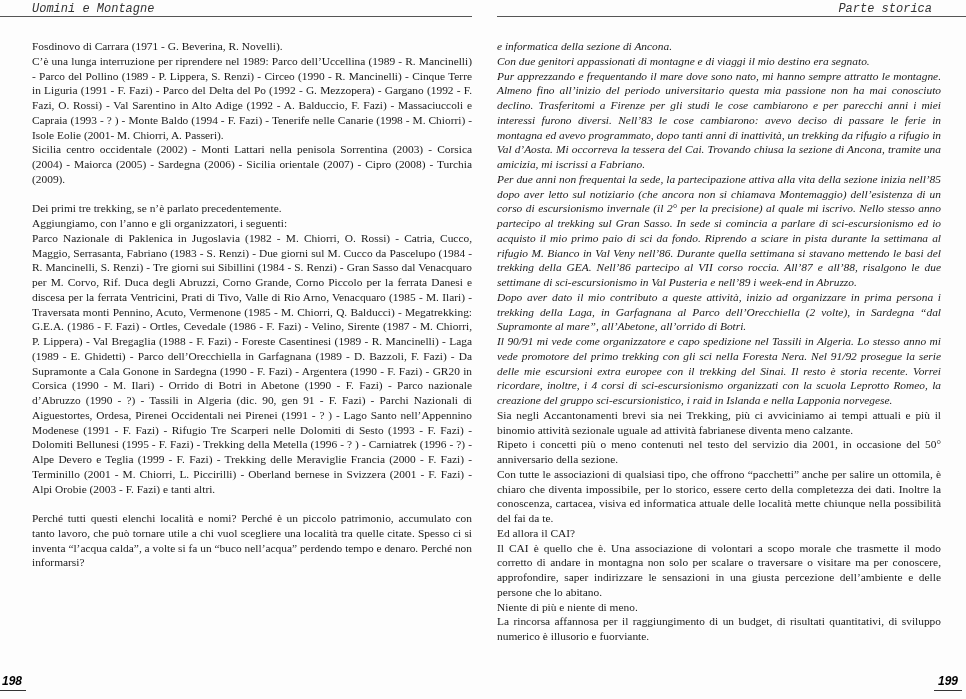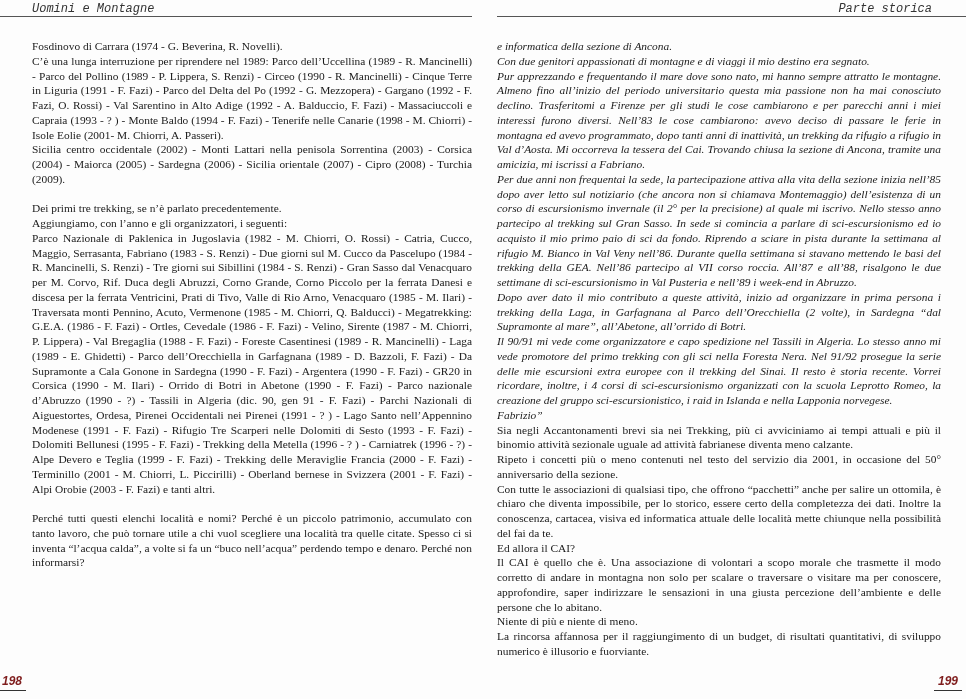--- a/index.html
+++ b/index.html
@@ -36,7 +36,7 @@
   <div class="running-head">Uomini e Montagne</div>
   <div class="head-rule"></div>
   <div class="body-text">
-      <p>Fosdinovo di Carrara (1974 - G. Beverina, R. Novelli).</p>
+      <p>Fosdinovo di Carrara (1971 - G. Beverina, R. Novelli).</p>
       <p>C’è una lunga interruzione per riprendere nel 1989: Parco dell’Uccellina (1989 - R. Mancinelli) - Parco del Pollino (1989 - P. Lippera, S. Renzi) - Circeo (1990 - R. Mancinelli) - Cinque Terre in Liguria (1991 - F. Fazi) - Parco del Delta del Po (1992 - G. Mezzopera) - Gargano (1992 - F. Fazi, O. Rossi) - Val Sarentino in Alto Adige (1992 - A. Balduccio, F. Fazi) - Massaciuccoli e Capraia (1993 - ? ) - Monte Baldo (1994 - F. Fazi) - Tenerife nelle Canarie (1998 - M. Chiorri) - Isole Eolie (2001- M. Chiorri, A. Passeri).</p>
       <p>Sicilia centro occidentale (2002) - Monti Lattari nella penisola Sorrentina (2003) - Corsica (2004) - Maiorca (2005) - Sardegna (2006) - Sicilia orientale (2007) - Cipro (2008) - Turchia (2009).</p>
       <p class="gap">Dei primi tre trekking, se n’è parlato precedentemente.</p>

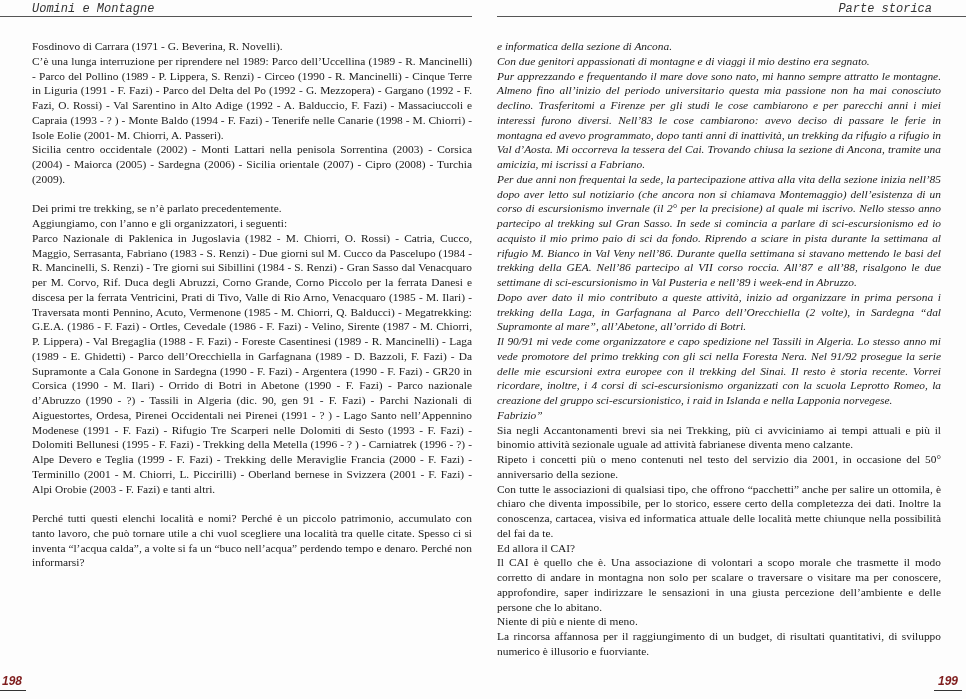--- a/index.html
+++ b/index.html
@@ -58,7 +58,6 @@
       <p class="it">Per due anni non frequentai la sede, la partecipazione attiva alla vita della sezione inizia nell’85 dopo aver letto sul notiziario (che ancora non si chiamava Montemaggio) dell’esistenza di un corso di escursionismo invernale (il 2° per la precisione) al quale mi iscrivo. Nello stesso anno partecipo al trekking sul Gran Sasso. In sede si comincia a parlare di sci-escursionismo ed io acquisto il mio primo paio di sci da fondo. Riprendo a sciare in pista durante la settimana al rifugio M. Bianco in Val Veny nell’86. Durante quella settimana si stavano mettendo le basi del trekking della GEA. Nell’86 partecipo al VII corso roccia. All’87 e all’88, risalgono le due settimane di sci-escursionismo in Val Pusteria e nell’89 i week-end in Abruzzo.</p>
       <p class="it">Dopo aver dato il mio contributo a queste attività, inizio ad organizzare in prima persona i trekking della Laga, in Garfagnana al Parco dell’Orecchiella (2 volte), in Sardegna “dal Supramonte al mare”, all’Abetone, all’orrido di Botri.</p>
       <p class="it">Il 90/91 mi vede come organizzatore e capo spedizione nel Tassili in Algeria. Lo stesso anno mi vede promotore del primo trekking con gli sci nella Foresta Nera. Nel 91/92 prosegue la serie delle mie escursioni extra europee con il trekking del Sinai. Il resto è storia recente. Vorrei ricordare, inoltre, i 4 corsi di sci-escursionismo organizzati con la scuola Leprotto Romeo, la creazione del gruppo sci-escursionistico, i raid in Islanda e nella Lapponia norvegese.</p>
-      <p class="it">Fabrizio”</p>
       <p>Sia negli Accantonamenti brevi sia nei Trekking, più ci avviciniamo ai tempi attuali e più il binomio attività sezionale uguale ad attività fabrianese diventa meno calzante.</p>
       <p>Ripeto i concetti più o meno contenuti nel testo del servizio dia 2001, in occasione del 50° anniversario della sezione.</p>
       <p>Con tutte le associazioni di qualsiasi tipo, che offrono “pacchetti” anche per salire un ottomila, è chiaro che diventa impossibile, per lo storico, essere certo della completezza dei dati. Inoltre la conoscenza, cartacea, visiva ed informatica attuale delle località mette chiunque nella possibilità del fai da te.</p>

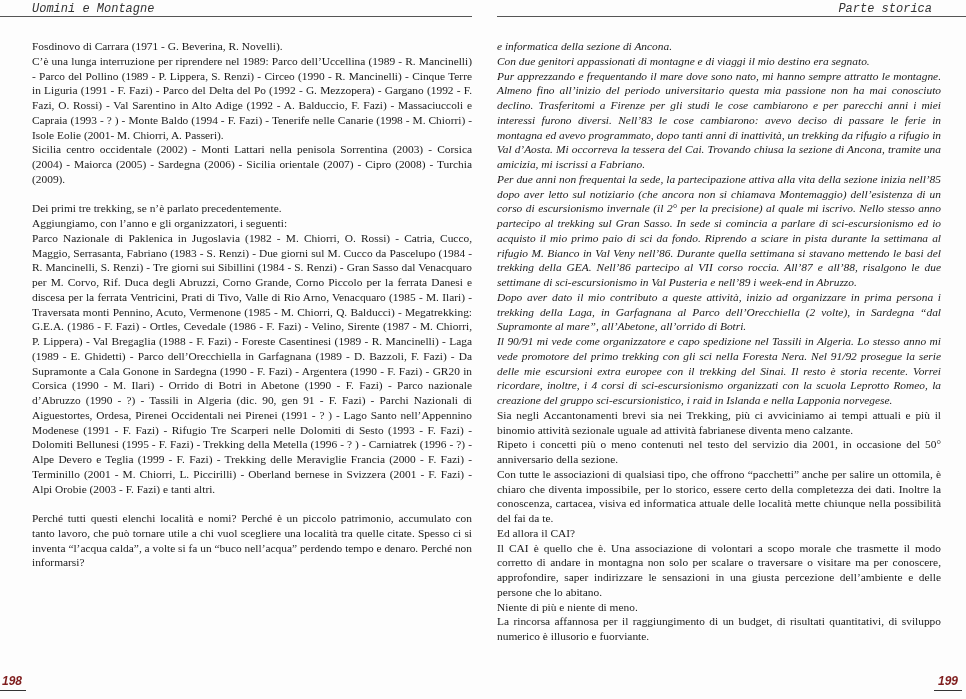--- a/index.html
+++ b/index.html
@@ -22,7 +22,7 @@
     .body-text p.gap { margin-top: 14.75px; }
     .it { font-style: italic; }
     .folio { position: absolute; font-family: "Liberation Sans", sans-serif; font-weight: bold;
-             font-style: italic; font-size: 12px; color: #7f1d1d; }
+             font-style: italic; font-size: 12px; color: #000000; }
     .folio-rule { position: absolute; height: 1px; background: #333; }
     .page.left .folio { left: 2px; top: 674px; }
     .page.left .folio-rule { left: 0; top: 690px; width: 26px; }

